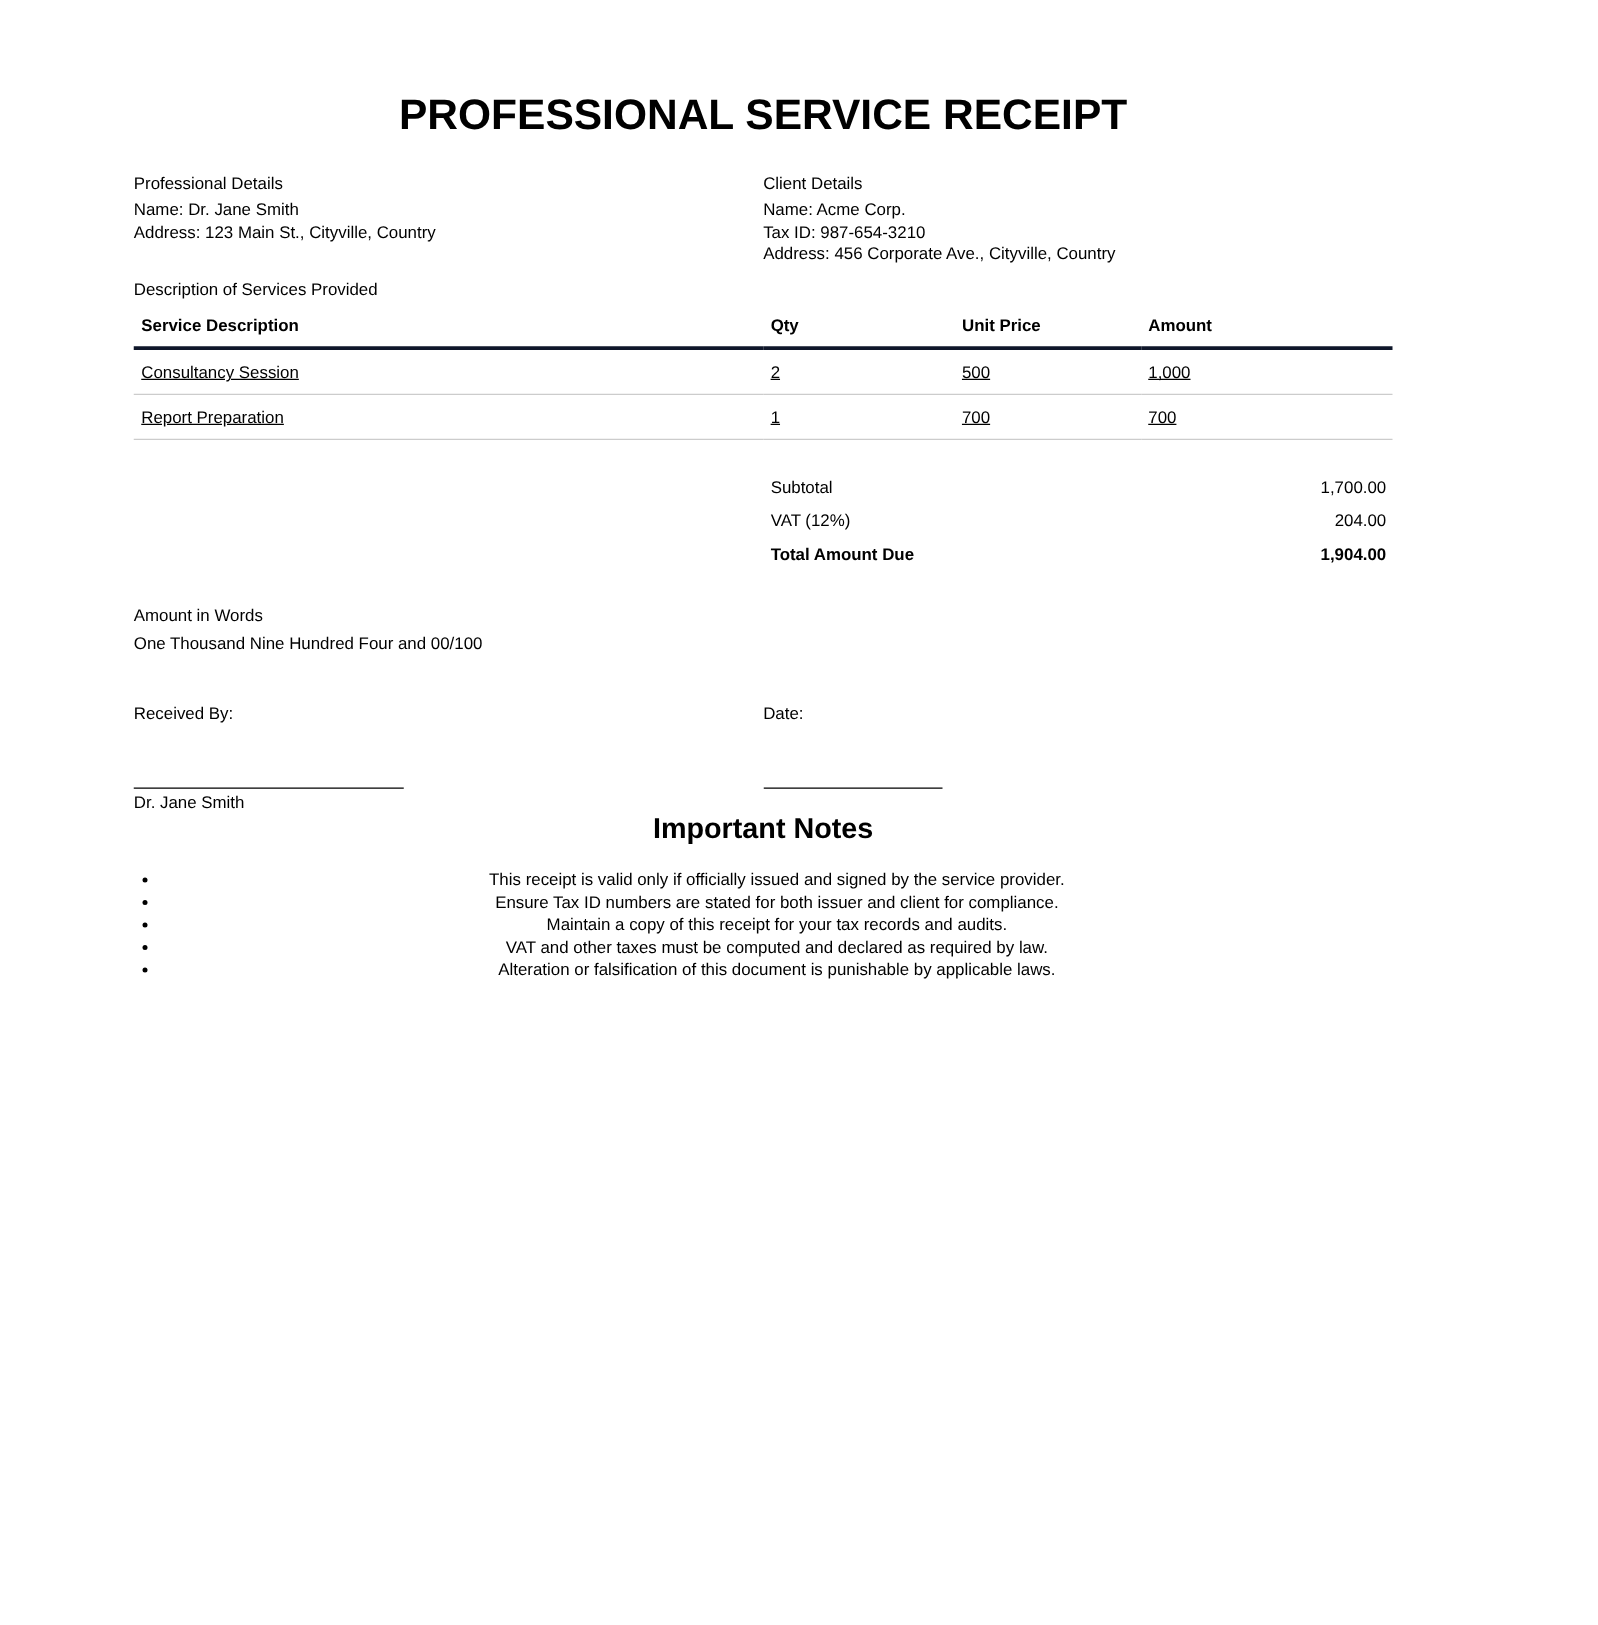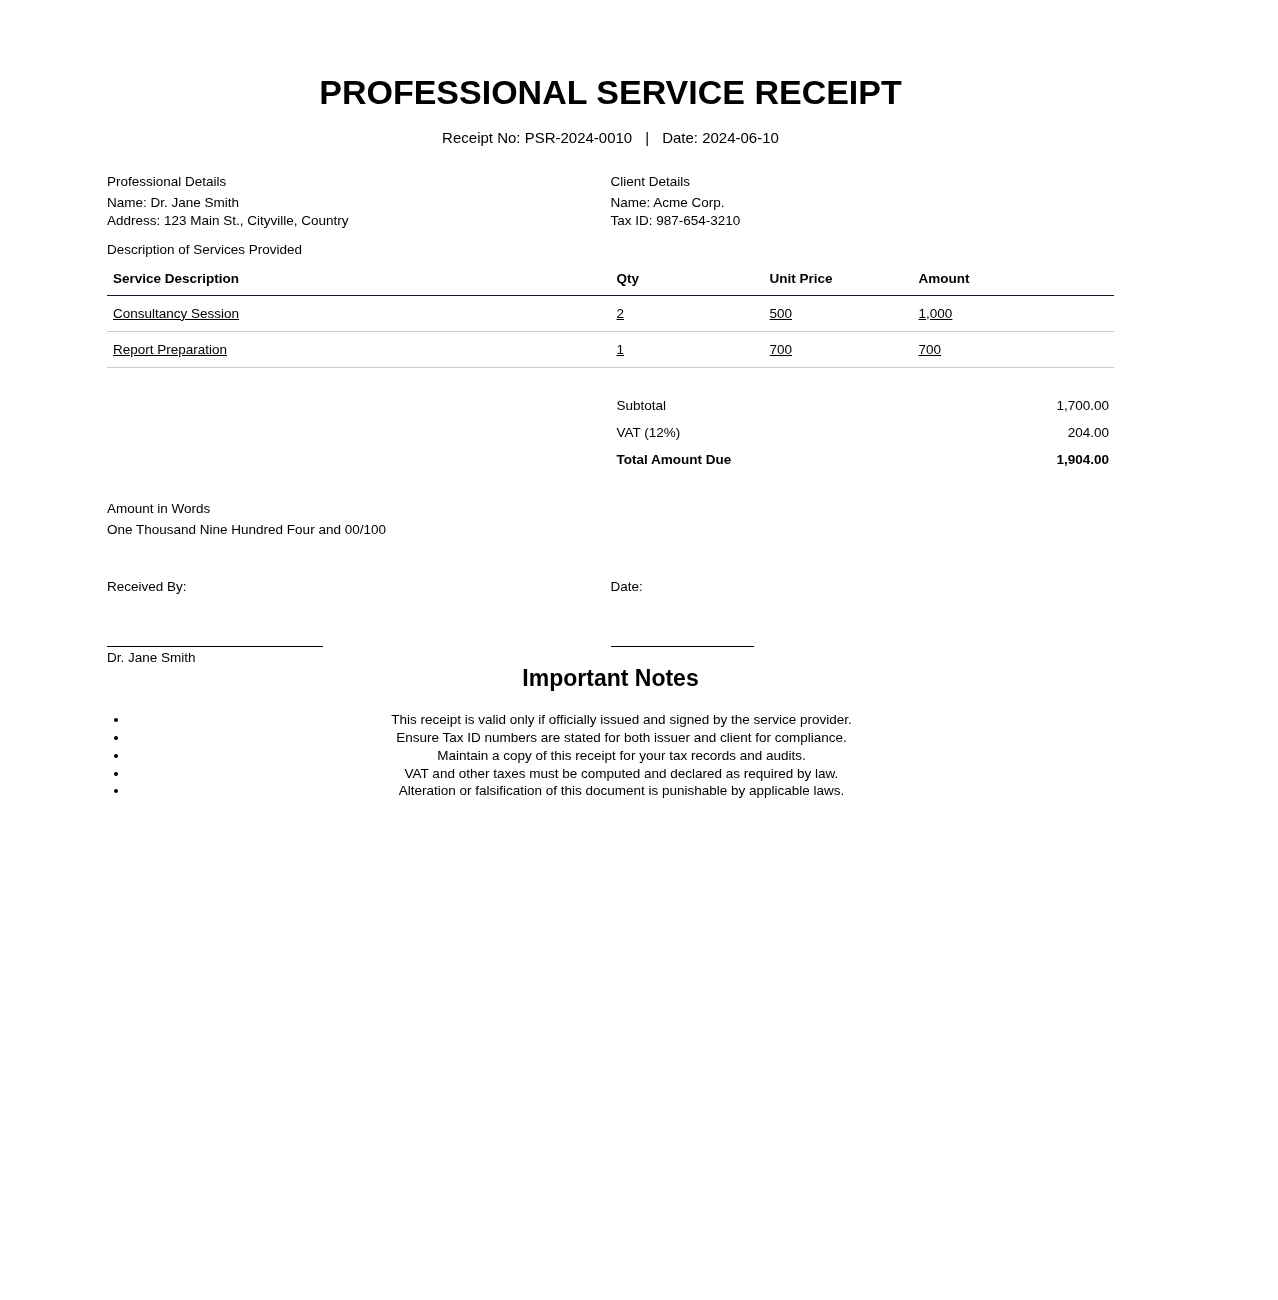--- a/index.html
+++ b/index.html
@@ -131,9 +131,6 @@
 
   <h1 class="doc-title">PROFESSIONAL SERVICE RECEIPT</h1>
 
-  <div class="receipt-meta">
-    <span>Receipt No: PSR-2024-0010</span><span class="sep">|</span><span>Date: 2024-06-10</span>
-  </div>
 
   <div class="parties">
     <div class="party">

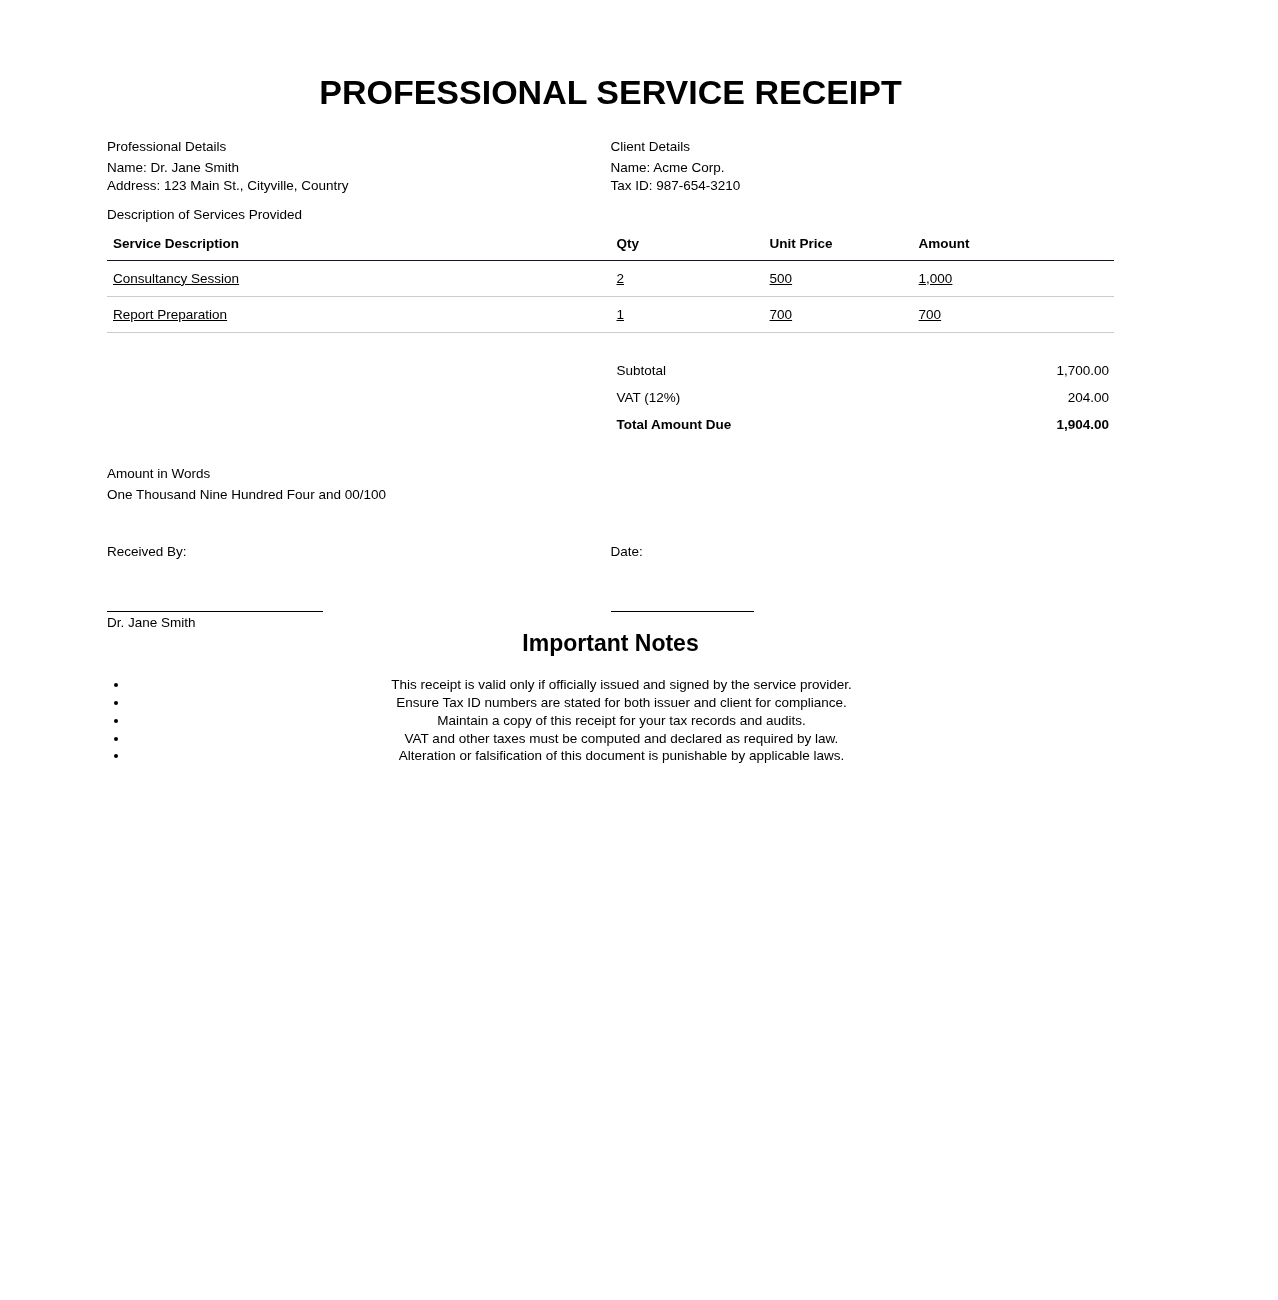--- a/index.html
+++ b/index.html
@@ -142,6 +142,7 @@
       <div class="section-label">Client Details</div>
       <div>Name: Acme Corp.</div>
       <div>Tax ID: 987-654-3210</div>
+      <div>Address: 456 Corporate Ave., Cityville, Country</div>
     </div>
   </div>
 

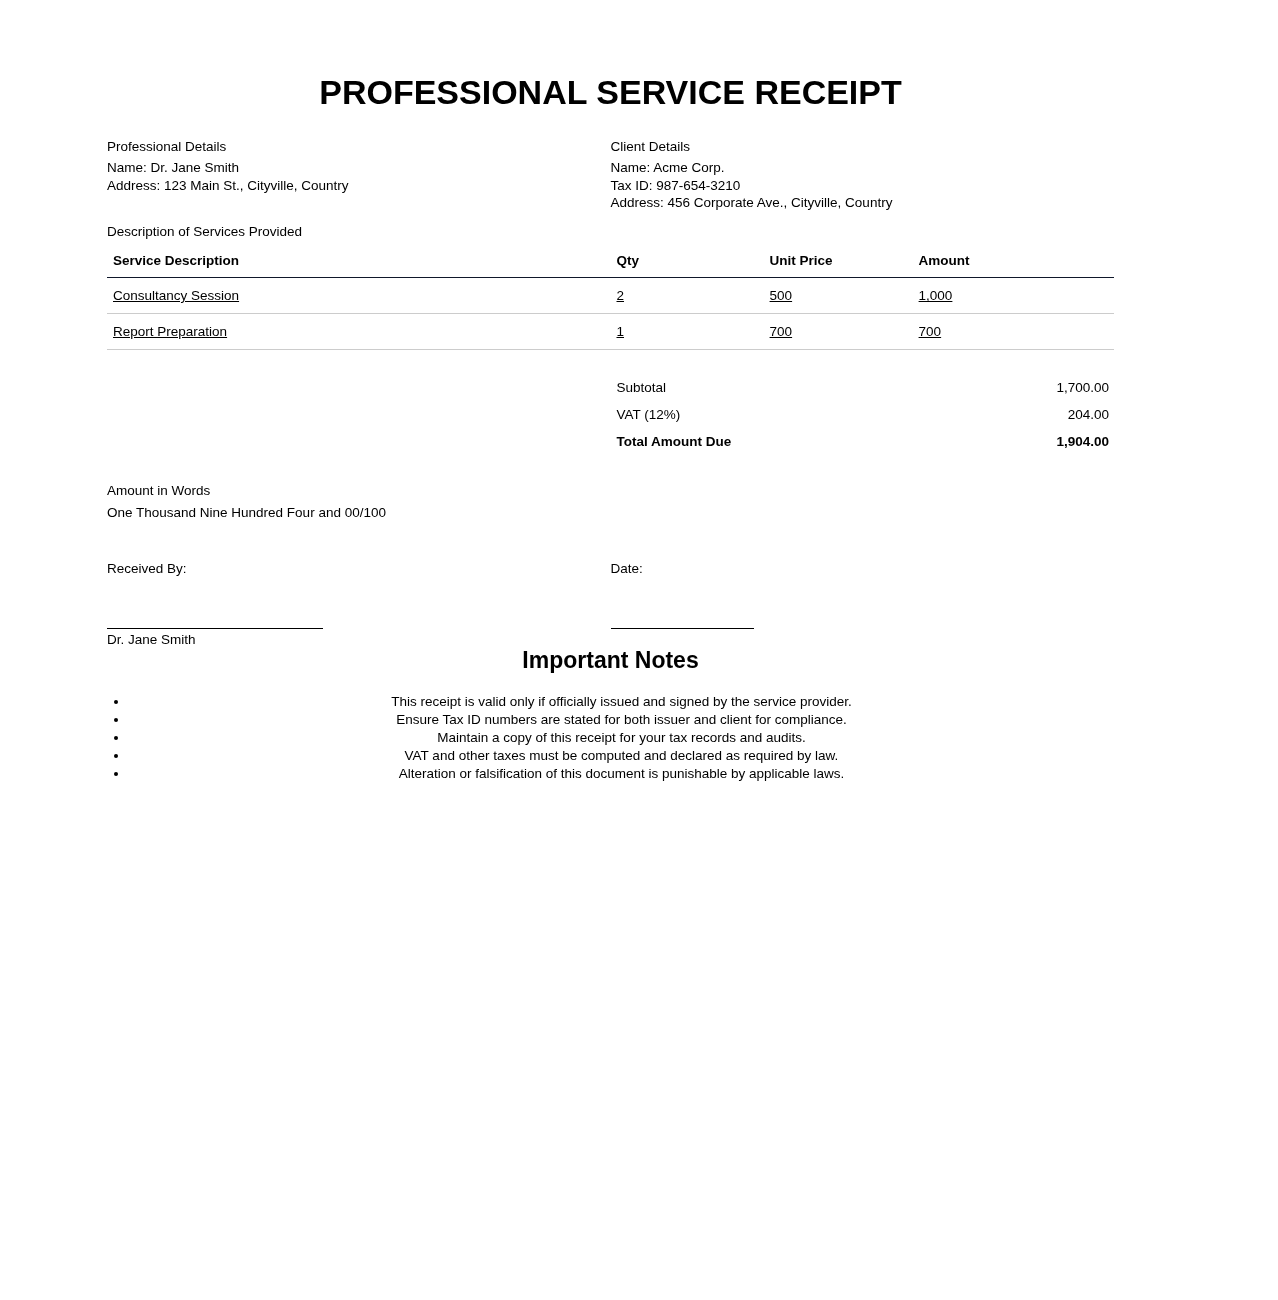--- a/index.html
+++ b/index.html
@@ -57,7 +57,7 @@
     text-align: left;
     font-weight: bold;
     padding: 6px 6px 9px 6px;
-    border-bottom: 1px solid #0f172a;
+    border-bottom: 3px solid #0f172a;
   }
   table.services td {
     padding: 10px 6px;

